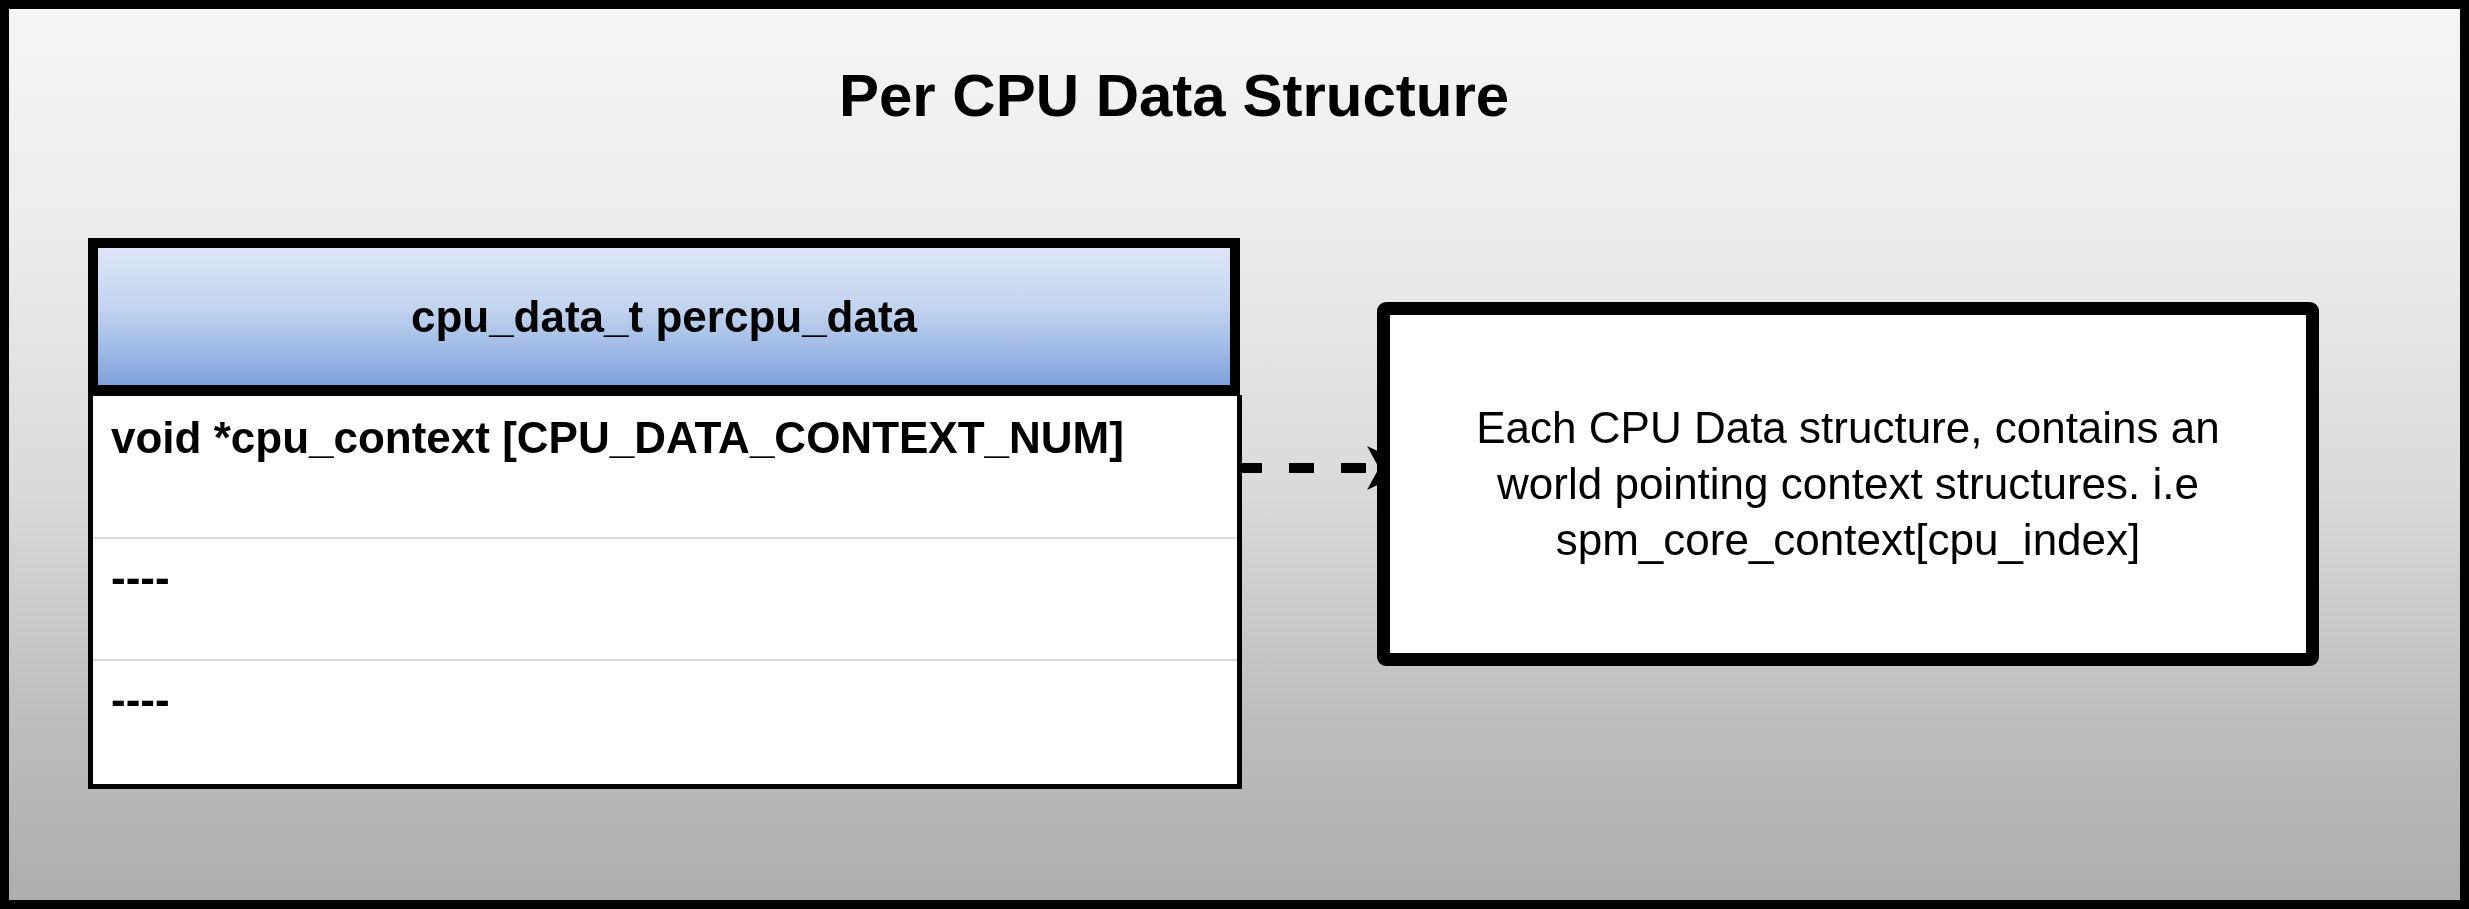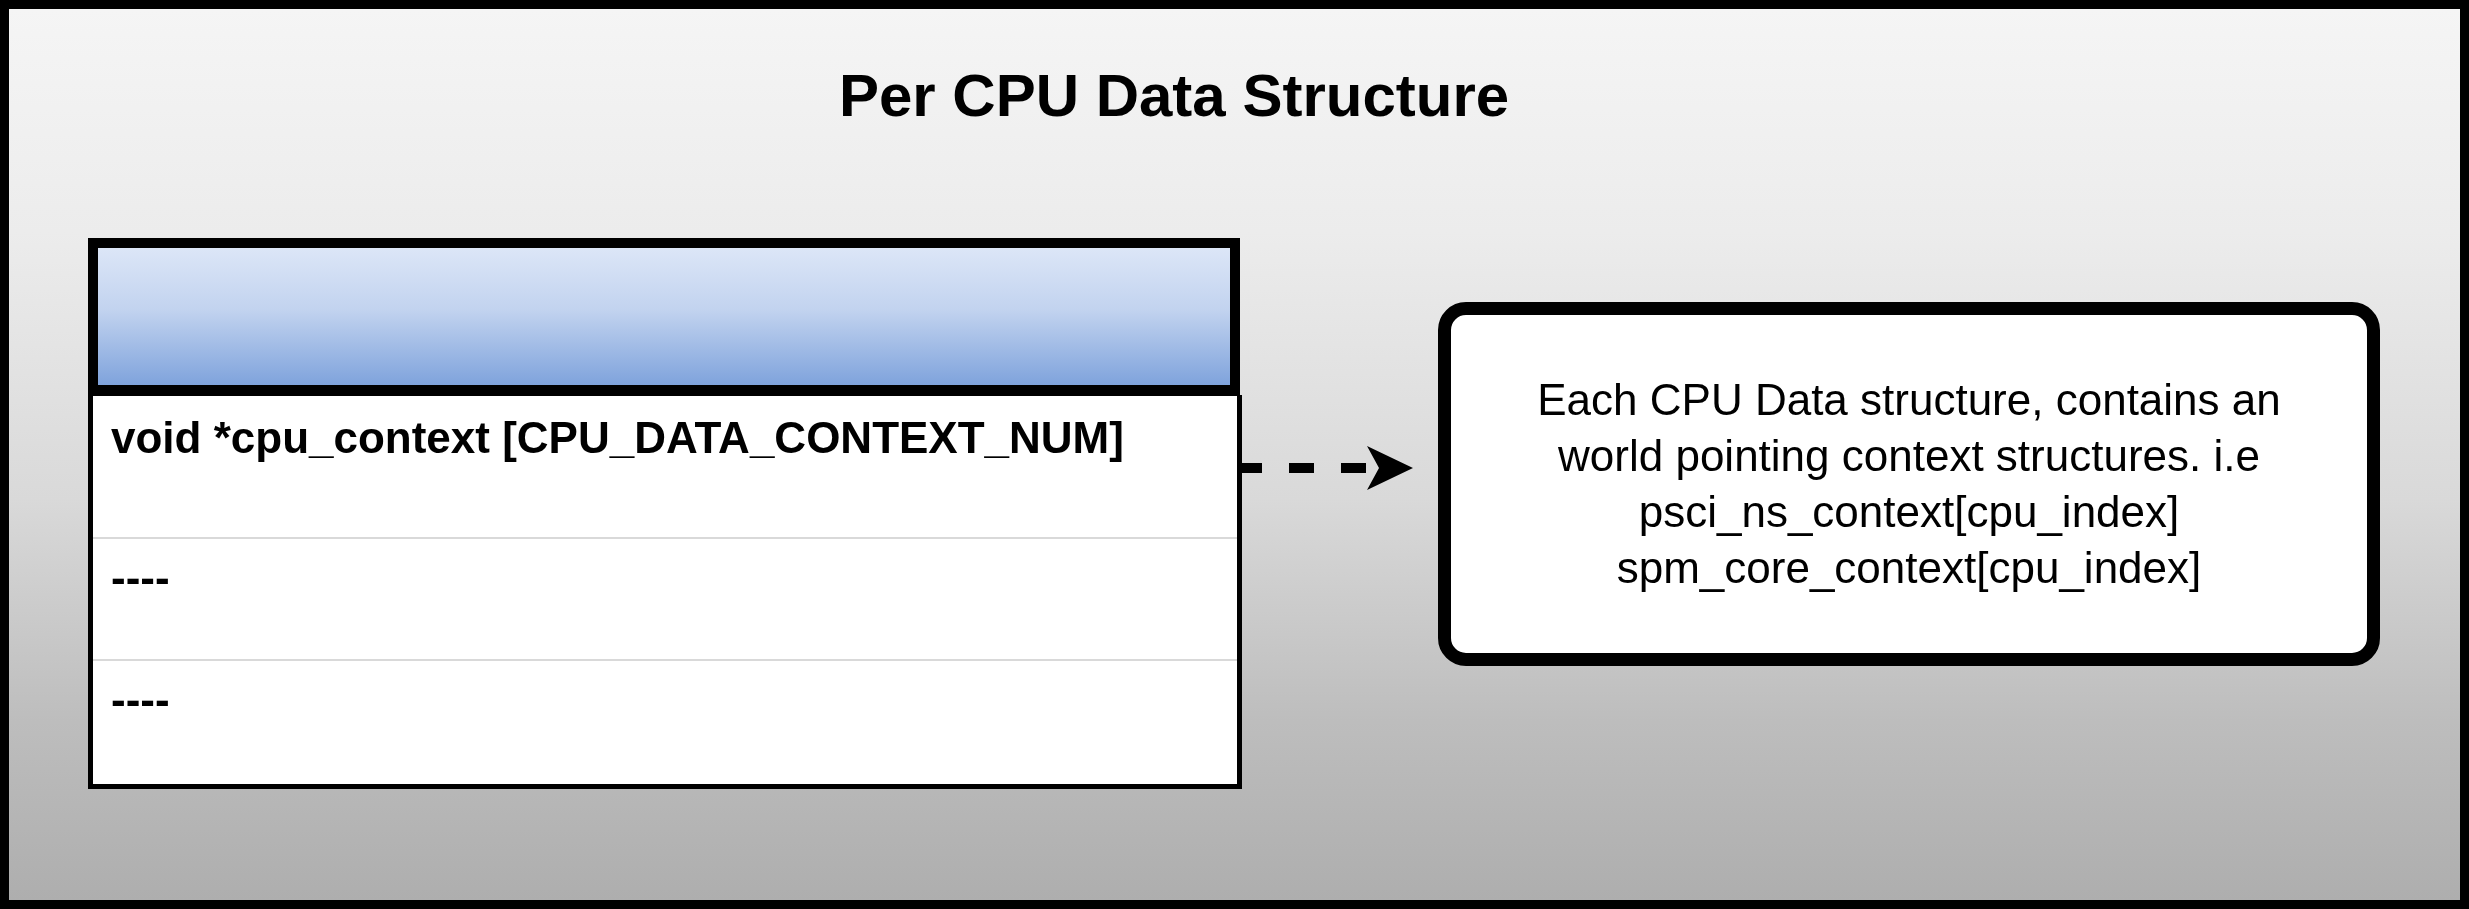--- a/index.html
+++ b/index.html
@@ -112,6 +112,7 @@
   <div class="title">Per CPU Data Structure</div>
 
   <div class="struct-header">
+    <div>cpu_data_t percpu_data</div>
   </div>
 
   <div class="struct-body">

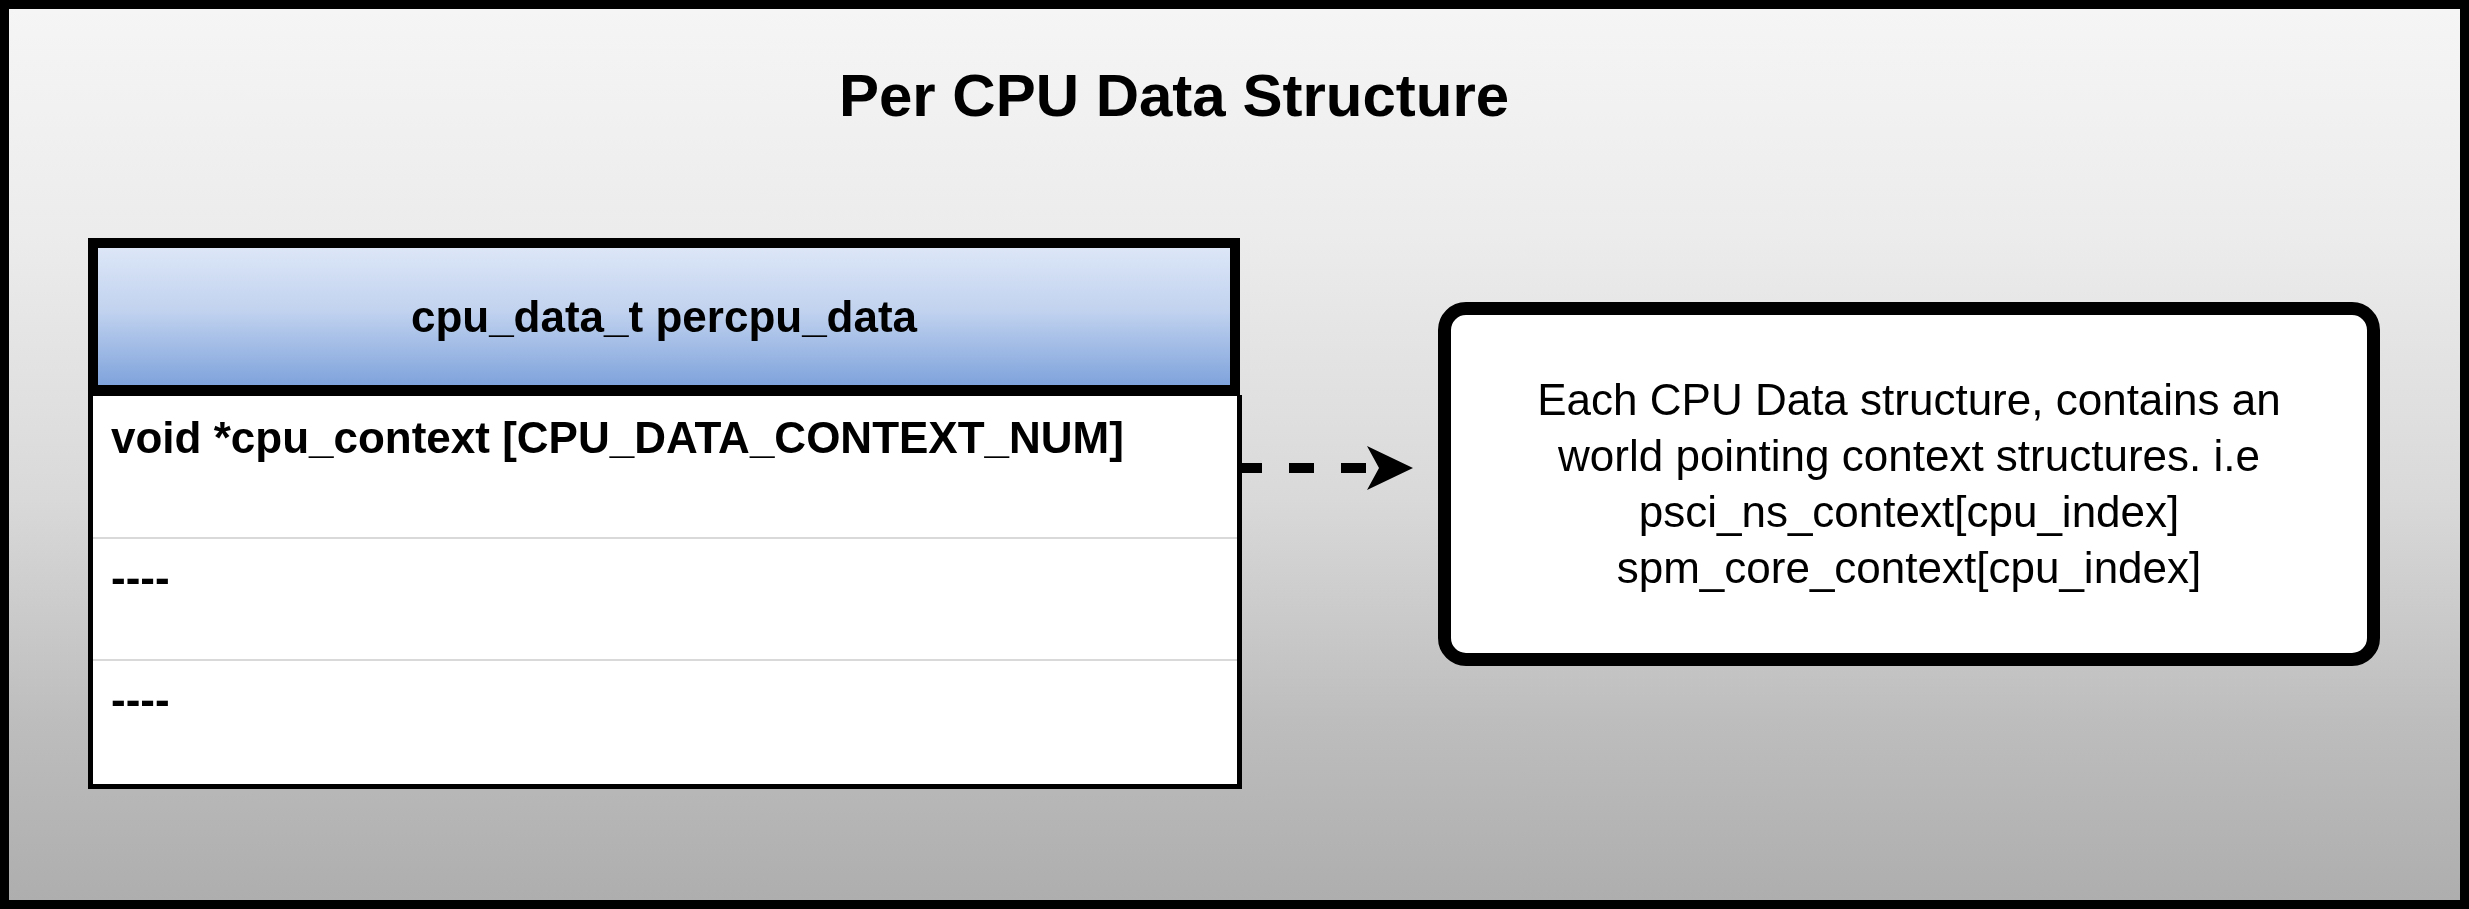--- a/index.html
+++ b/index.html
@@ -86,13 +86,13 @@
   }
   .callout {
     position: absolute;
-    left: 1429px;
+    left: 1368px;
     top: 293px;
     width: 942px;
     height: 364px;
     box-sizing: border-box;
     border: 13px solid #000;
-    border-radius: 28px;
+    border-radius: 9px;
     background: #ffffff;
     display: flex;
     flex-direction: column;

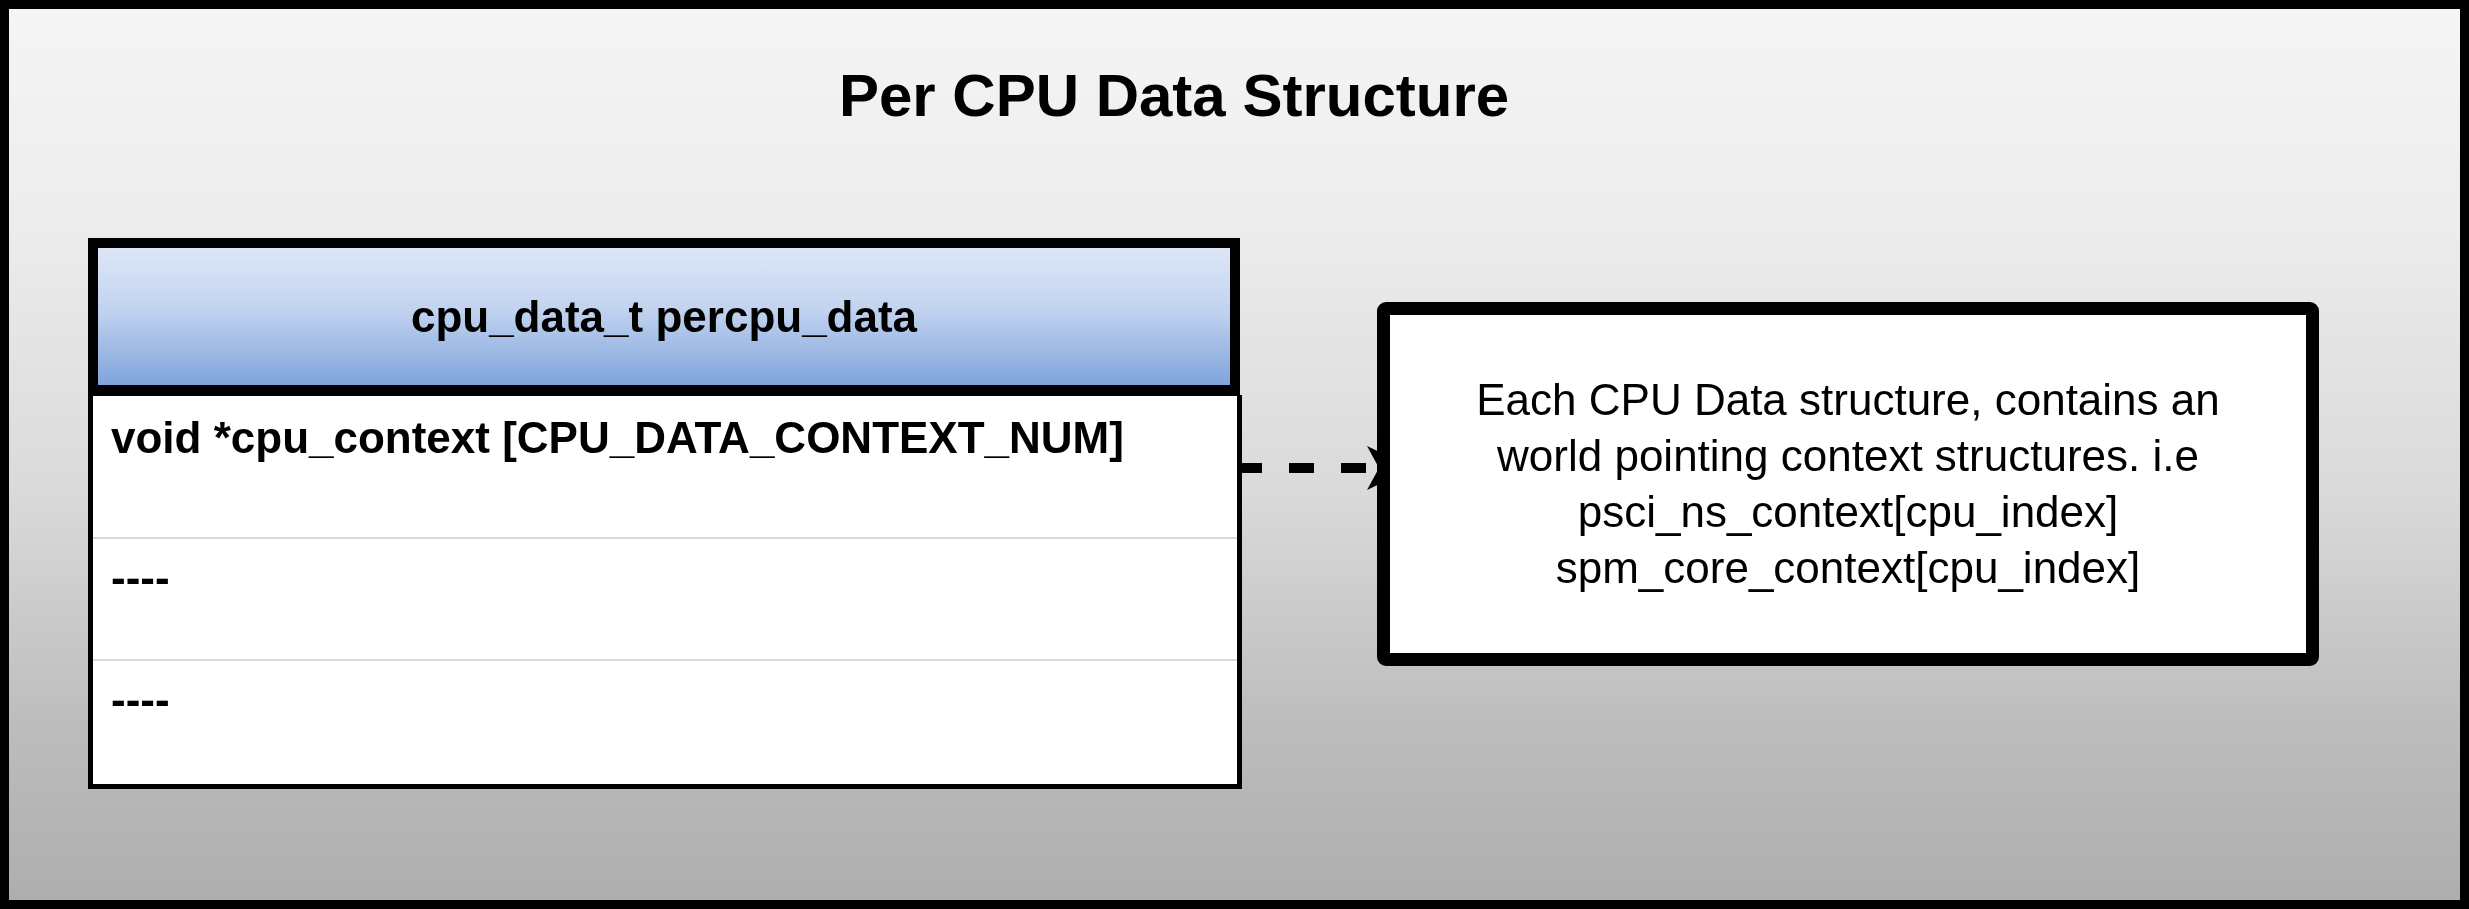--- a/index.html
+++ b/index.html
@@ -131,7 +131,6 @@
   <div class="callout">
     <div>Each CPU Data structure, contains an</div>
     <div>world pointing context structures. i.e</div>
-    <div>psci_ns_context[cpu_index]</div>
     <div>spm_core_context[cpu_index]</div>
   </div>
 

